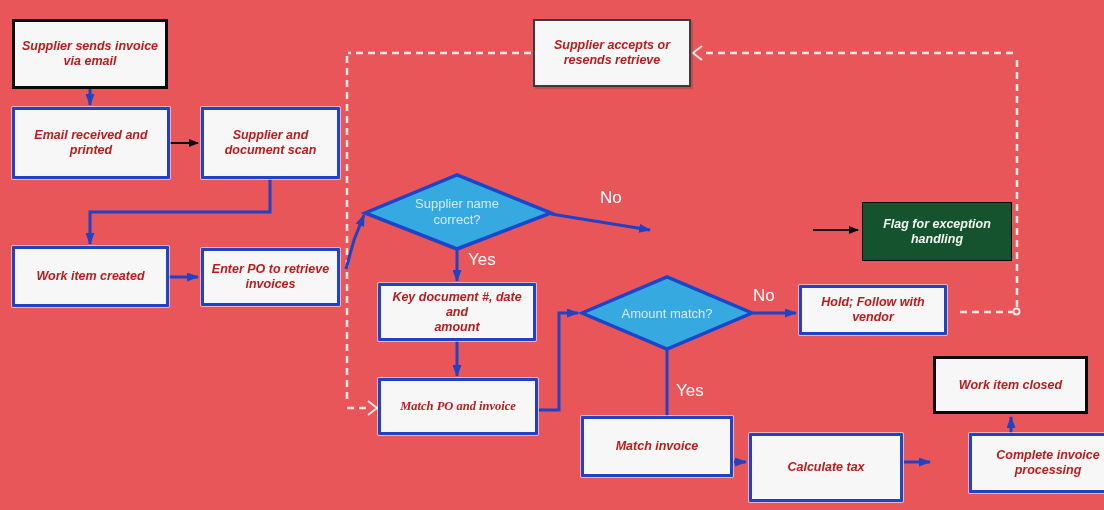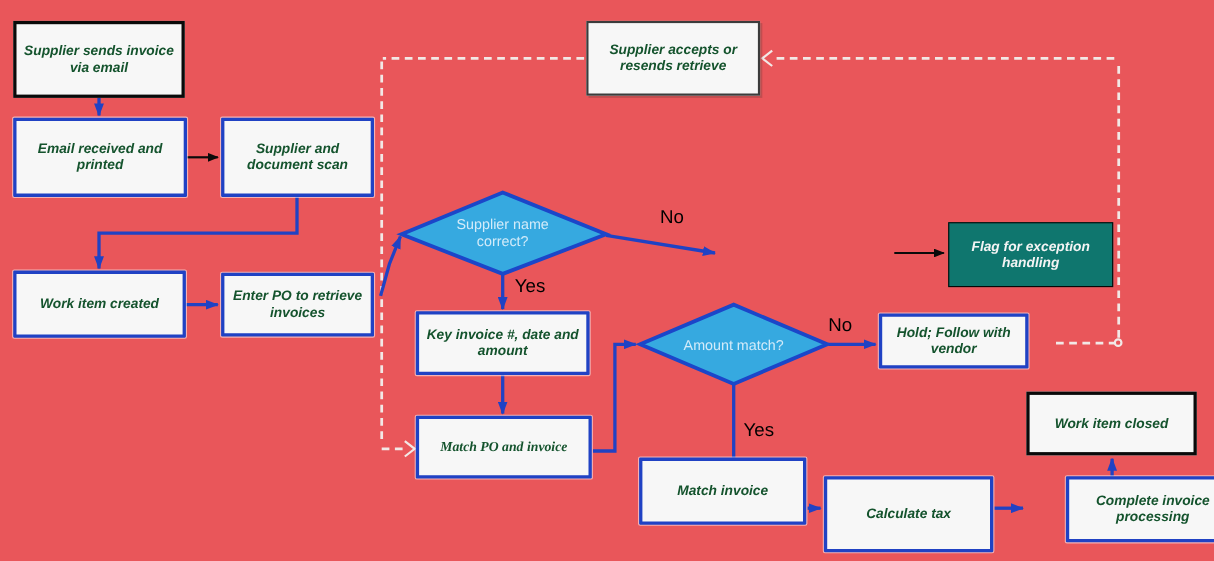--- a/index.html
+++ b/index.html
@@ -19,7 +19,7 @@
     white-space:pre-line;
     font-style:italic;font-weight:700;
     font-size:12.5px;line-height:15px;
-    color:#14532d;
+    color:#b91c1c;
     background:#f7f7f7;
     padding:2px 3px;
   }

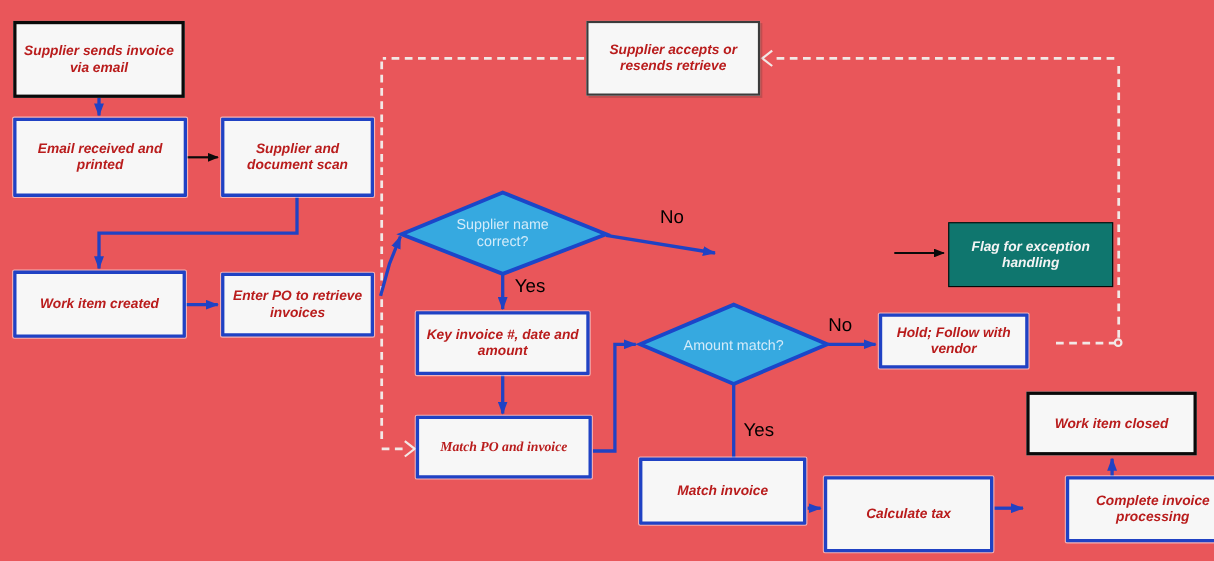--- a/index.html
+++ b/index.html
@@ -41,7 +41,7 @@
   .elabel{
     position:absolute;
     font-size:17px;line-height:20px;
-    color:#000000;
+    color:#ffffff;
   }
 </style>
 </head>

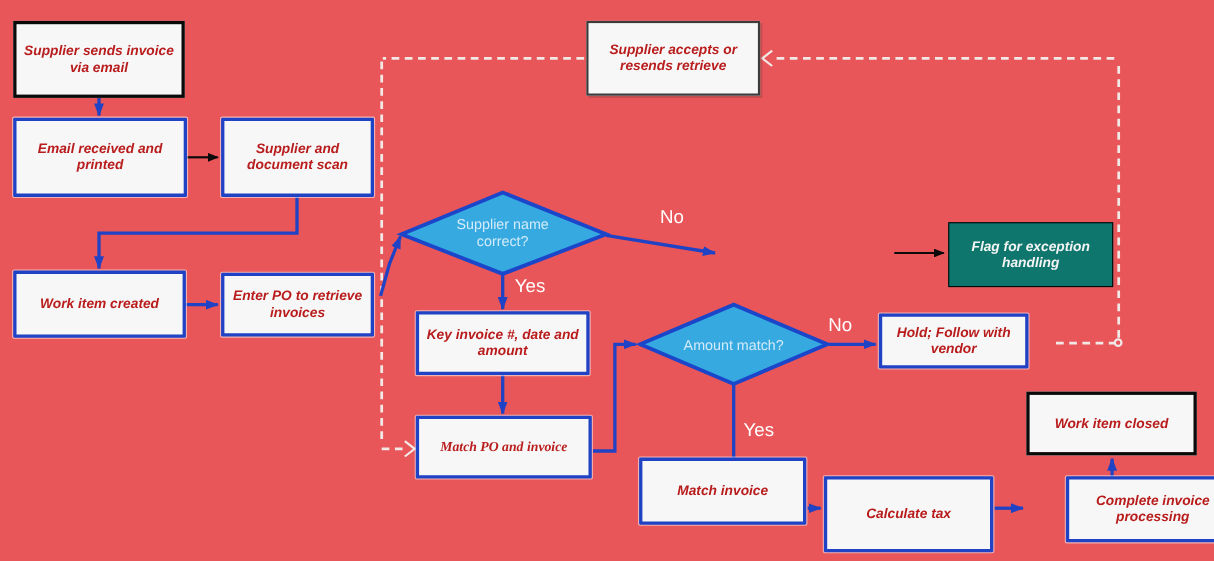--- a/index.html
+++ b/index.html
@@ -30,7 +30,7 @@
   }
   .node.black{border:3px solid #0a0a0a;}
   .node.thin{border:2px solid #3c3c3c;box-shadow:2px 2px 0 rgba(120,60,60,0.35);}
-  .node.filled{background:#0f766e;color:#f4f4f4;border:1px solid #060606;}
+  .node.filled{background:#14532d;color:#f4f4f4;border:1px solid #060606;}
   .dlabel{
     position:absolute;
     text-align:center;

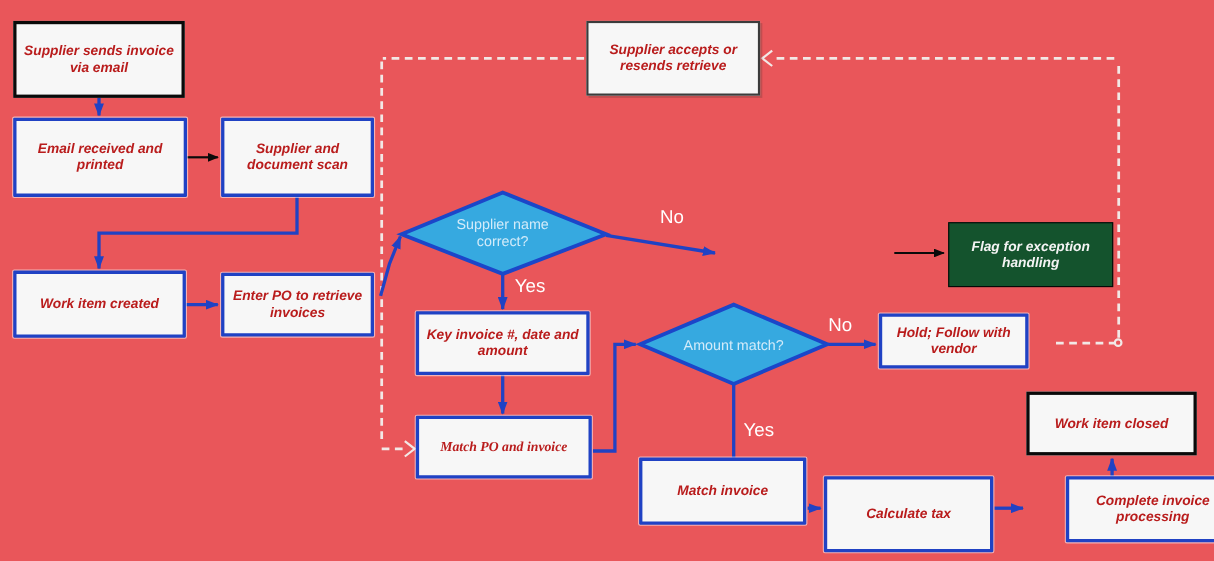--- a/index.html
+++ b/index.html
@@ -112,7 +112,7 @@
   <div class="node blue" style="left:201px;top:248px;width:139px;height:58px;">Enter PO to retrieve
 invoices</div>
 
-  <div class="node blue" style="left:378px;top:283px;width:158px;height:58px;">Key invoice #, date and
+  <div class="node blue" style="left:378px;top:283px;width:158px;height:58px;">Key document #, date and
 amount</div>
 
   <div class="node blue" style="left:378px;top:378px;width:160px;height:57px;font-family:Liberation Serif, serif;">Match PO and invoice</div>

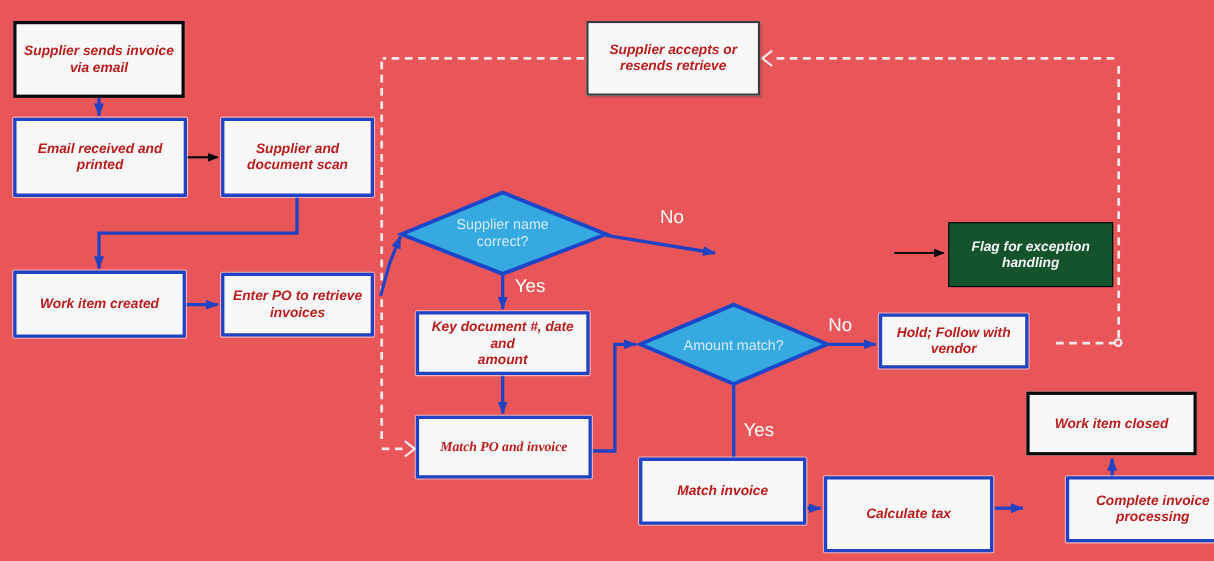--- a/index.html
+++ b/index.html
@@ -121,7 +121,7 @@
   <div class="node filled" style="left:862px;top:202px;width:150px;height:59px;">Flag for exception
 handling</div>
 
-  <div class="node blue" style="left:799px;top:285px;width:136px;height:50px;">Hold; Follow with vendor</div>
+  <div class="node blue" style="left:799px;top:285px;width:148px;height:50px;">Hold; Follow with vendor</div>
 
   <div class="node blue" style="left:581px;top:416px;width:152px;height:61px;">Match invoice</div>
 

